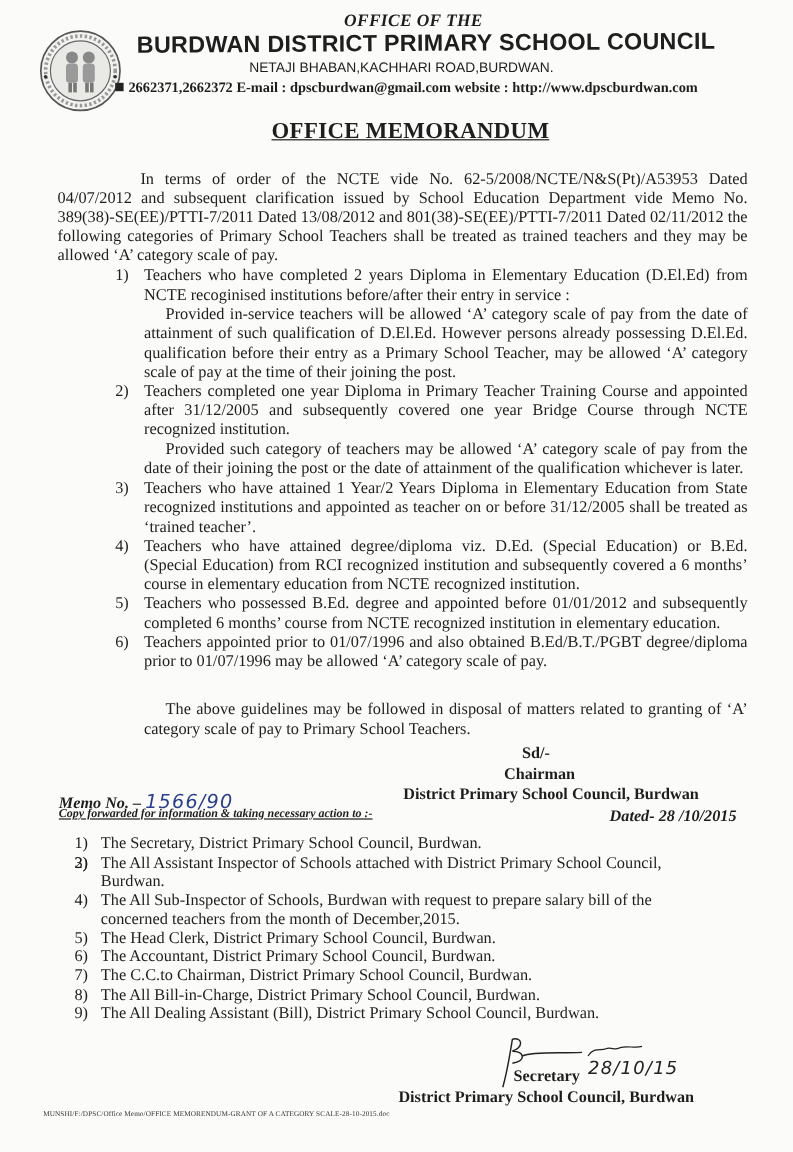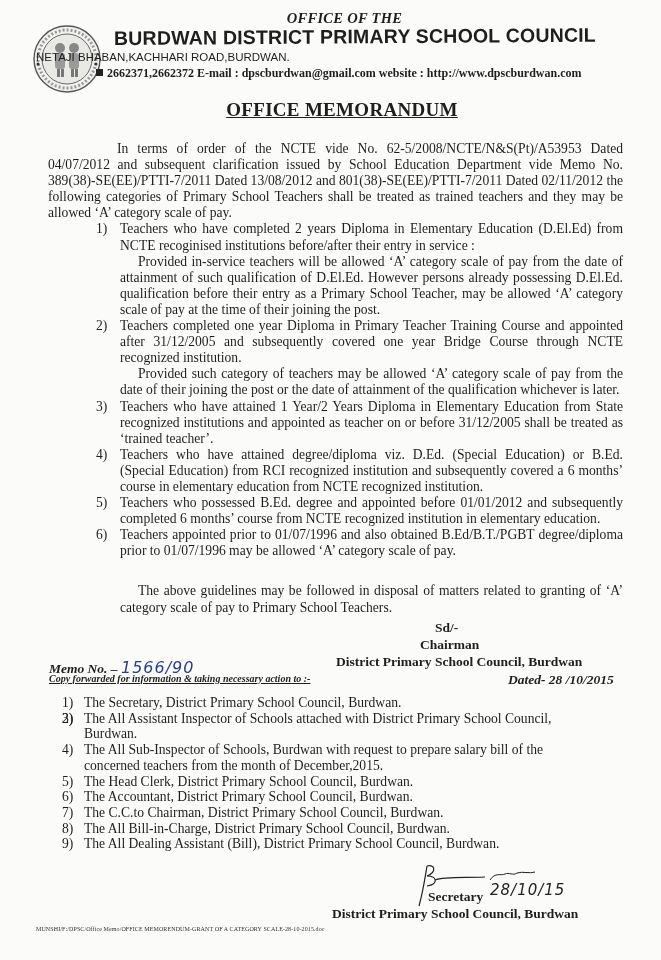--- a/index.html
+++ b/index.html
@@ -28,9 +28,9 @@
     transform: rotate(-0.4deg); transform-origin: left center;
   }
   .address {
-    position: absolute; left: 0; width: 661px; top: 51px; 
+    position: absolute; left: 0; width: 661px; top: 51px; text-align: center;
     font-family: "Liberation Sans", "DejaVu Sans", sans-serif;
-    font-size: 11.5px; padding-left: 36px; box-sizing: border-box; white-space: nowrap;
+    font-size: 11.5px; padding-left: 8px; box-sizing: border-box; white-space: nowrap;
   }
   .contact {
     position: absolute; left: 96px; top: 66px;

